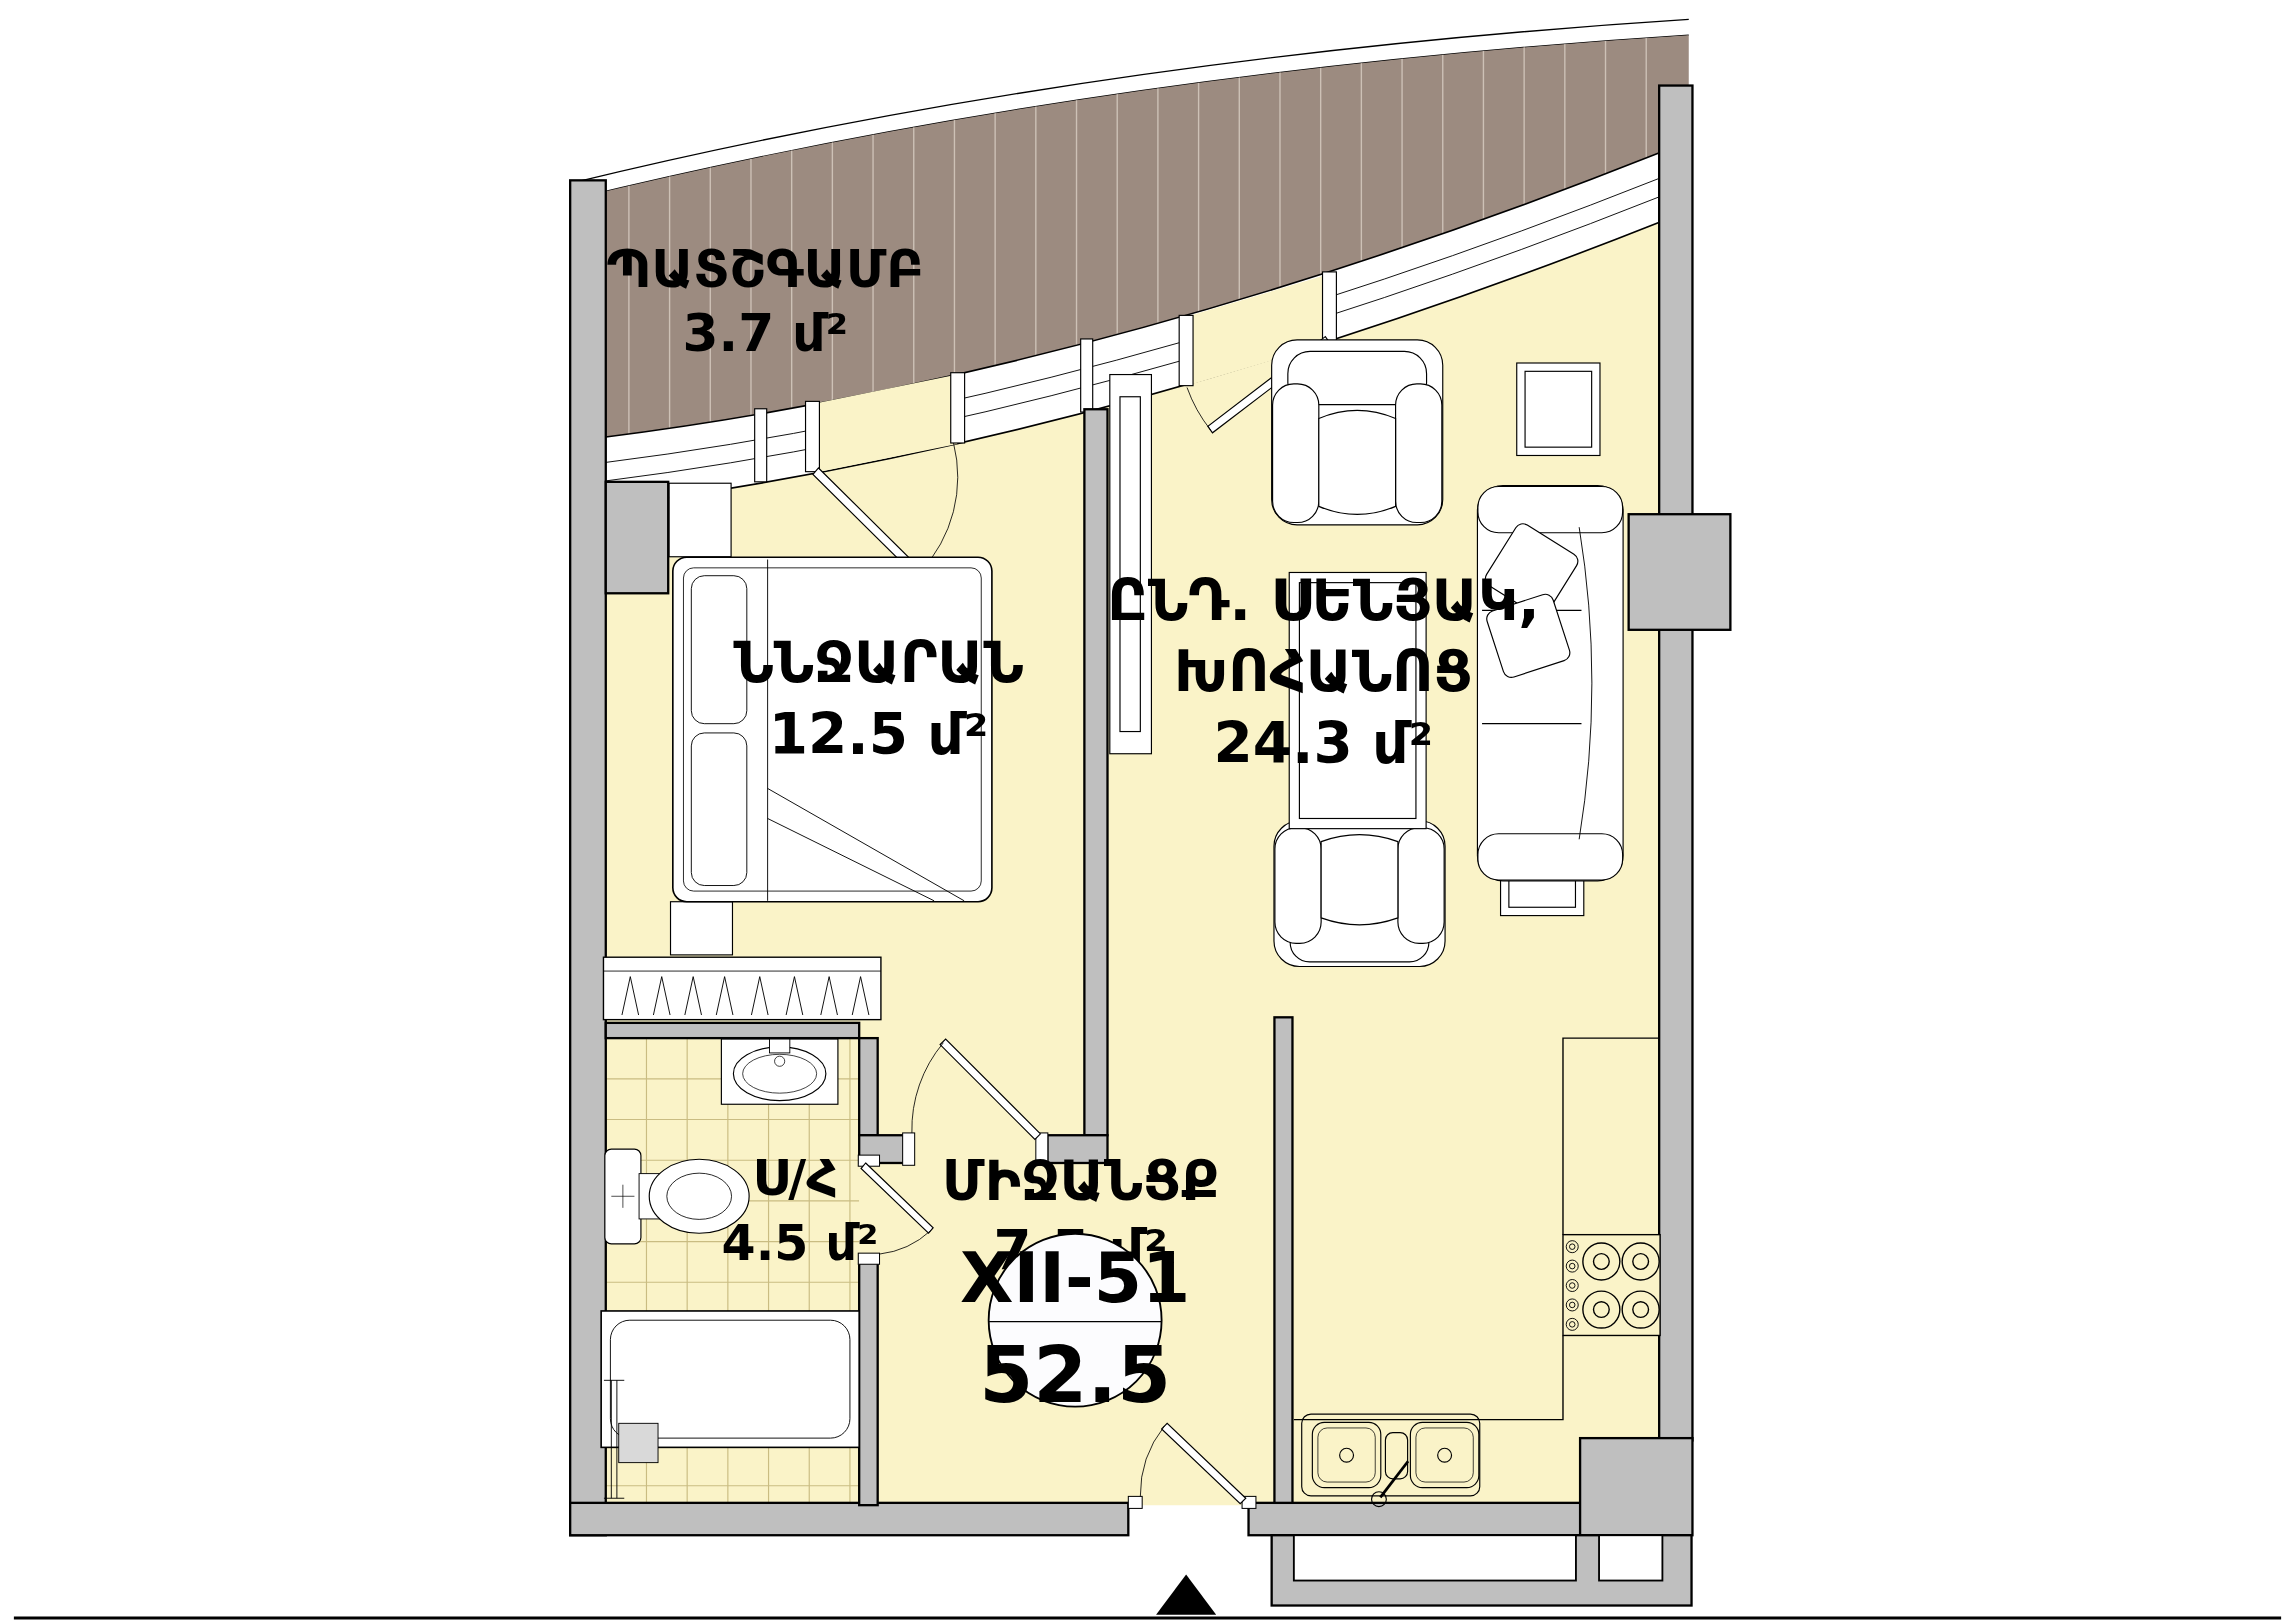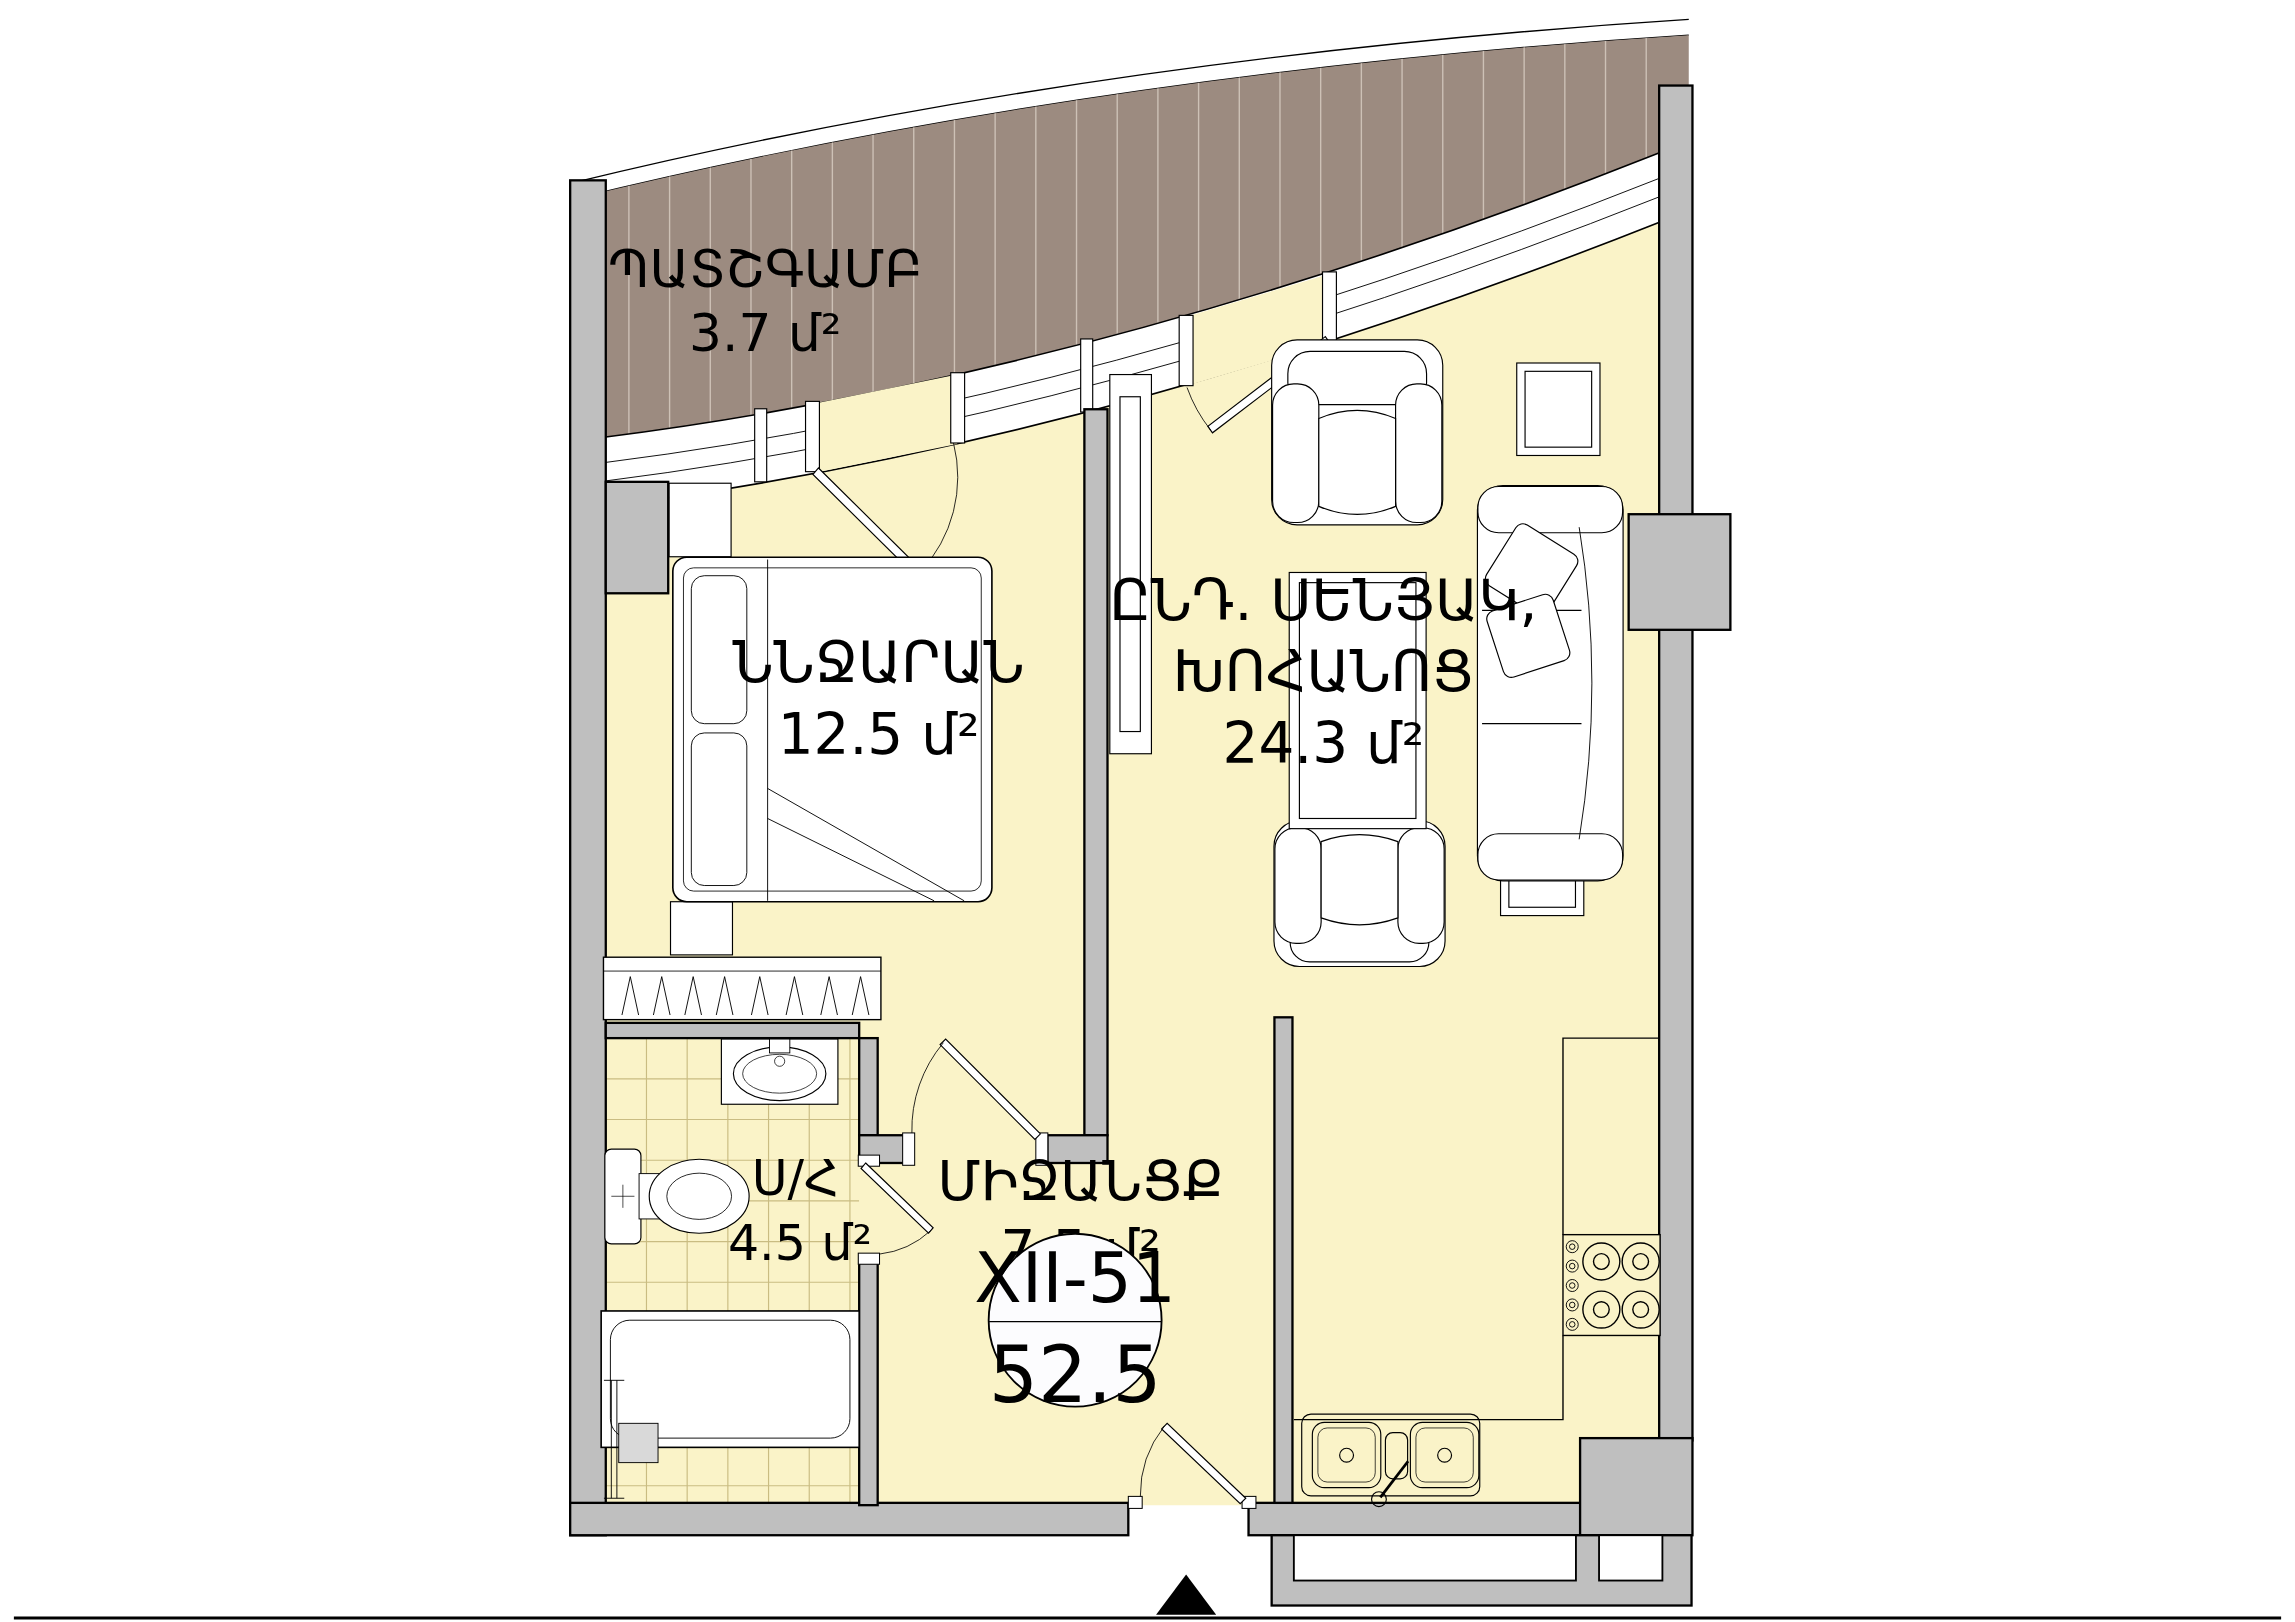--- a/index.html
+++ b/index.html
@@ -4,7 +4,7 @@
 <style>
   html,body{margin:0;padding:0;background:#ffffff;}
   body{font-family:"DejaVu Sans", sans-serif;}
-  .plan-wrap{width:100%;height:100vh;display:flex;align-items:flex-start;justify-content:center;}
+  .plan-wrap{width:100%;height:100vh;display:flex;align-items:flex-start;justify-content:center;font-weight:bold;}
   svg{width:100%;height:auto;display:block;}
   text{fill:#000;font-family:"DejaVu Sans", sans-serif;}
   .room-label{font-size:122px;}

